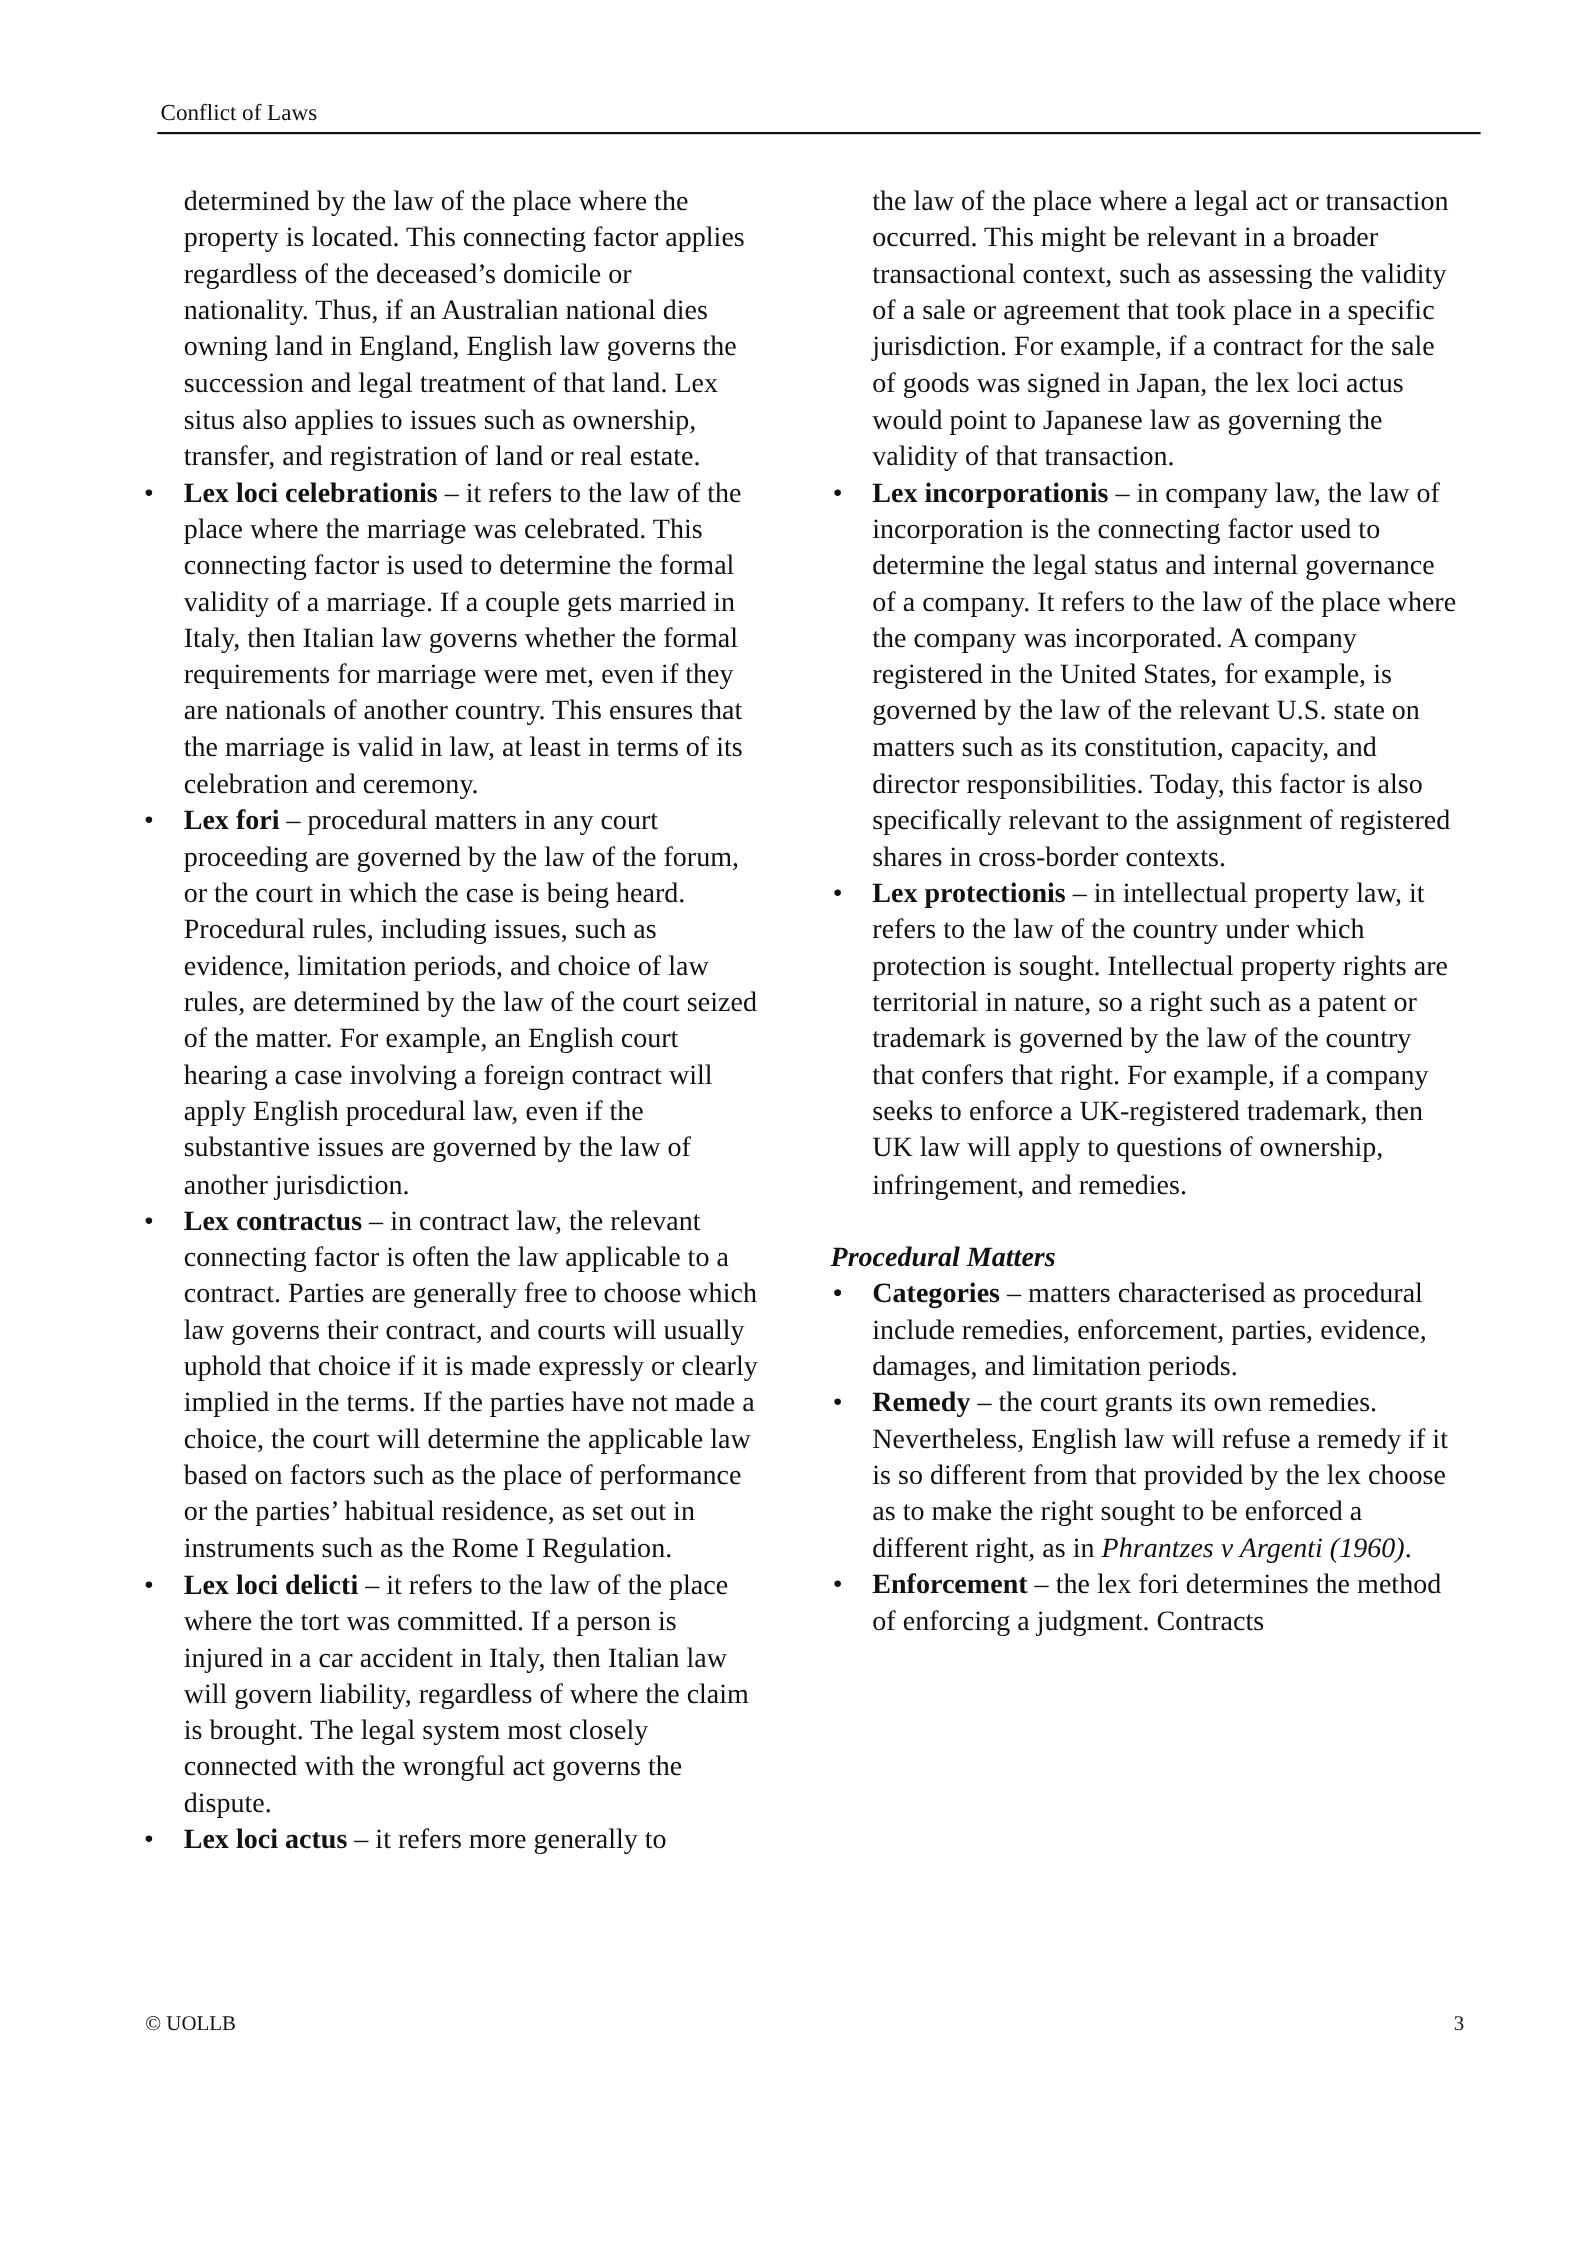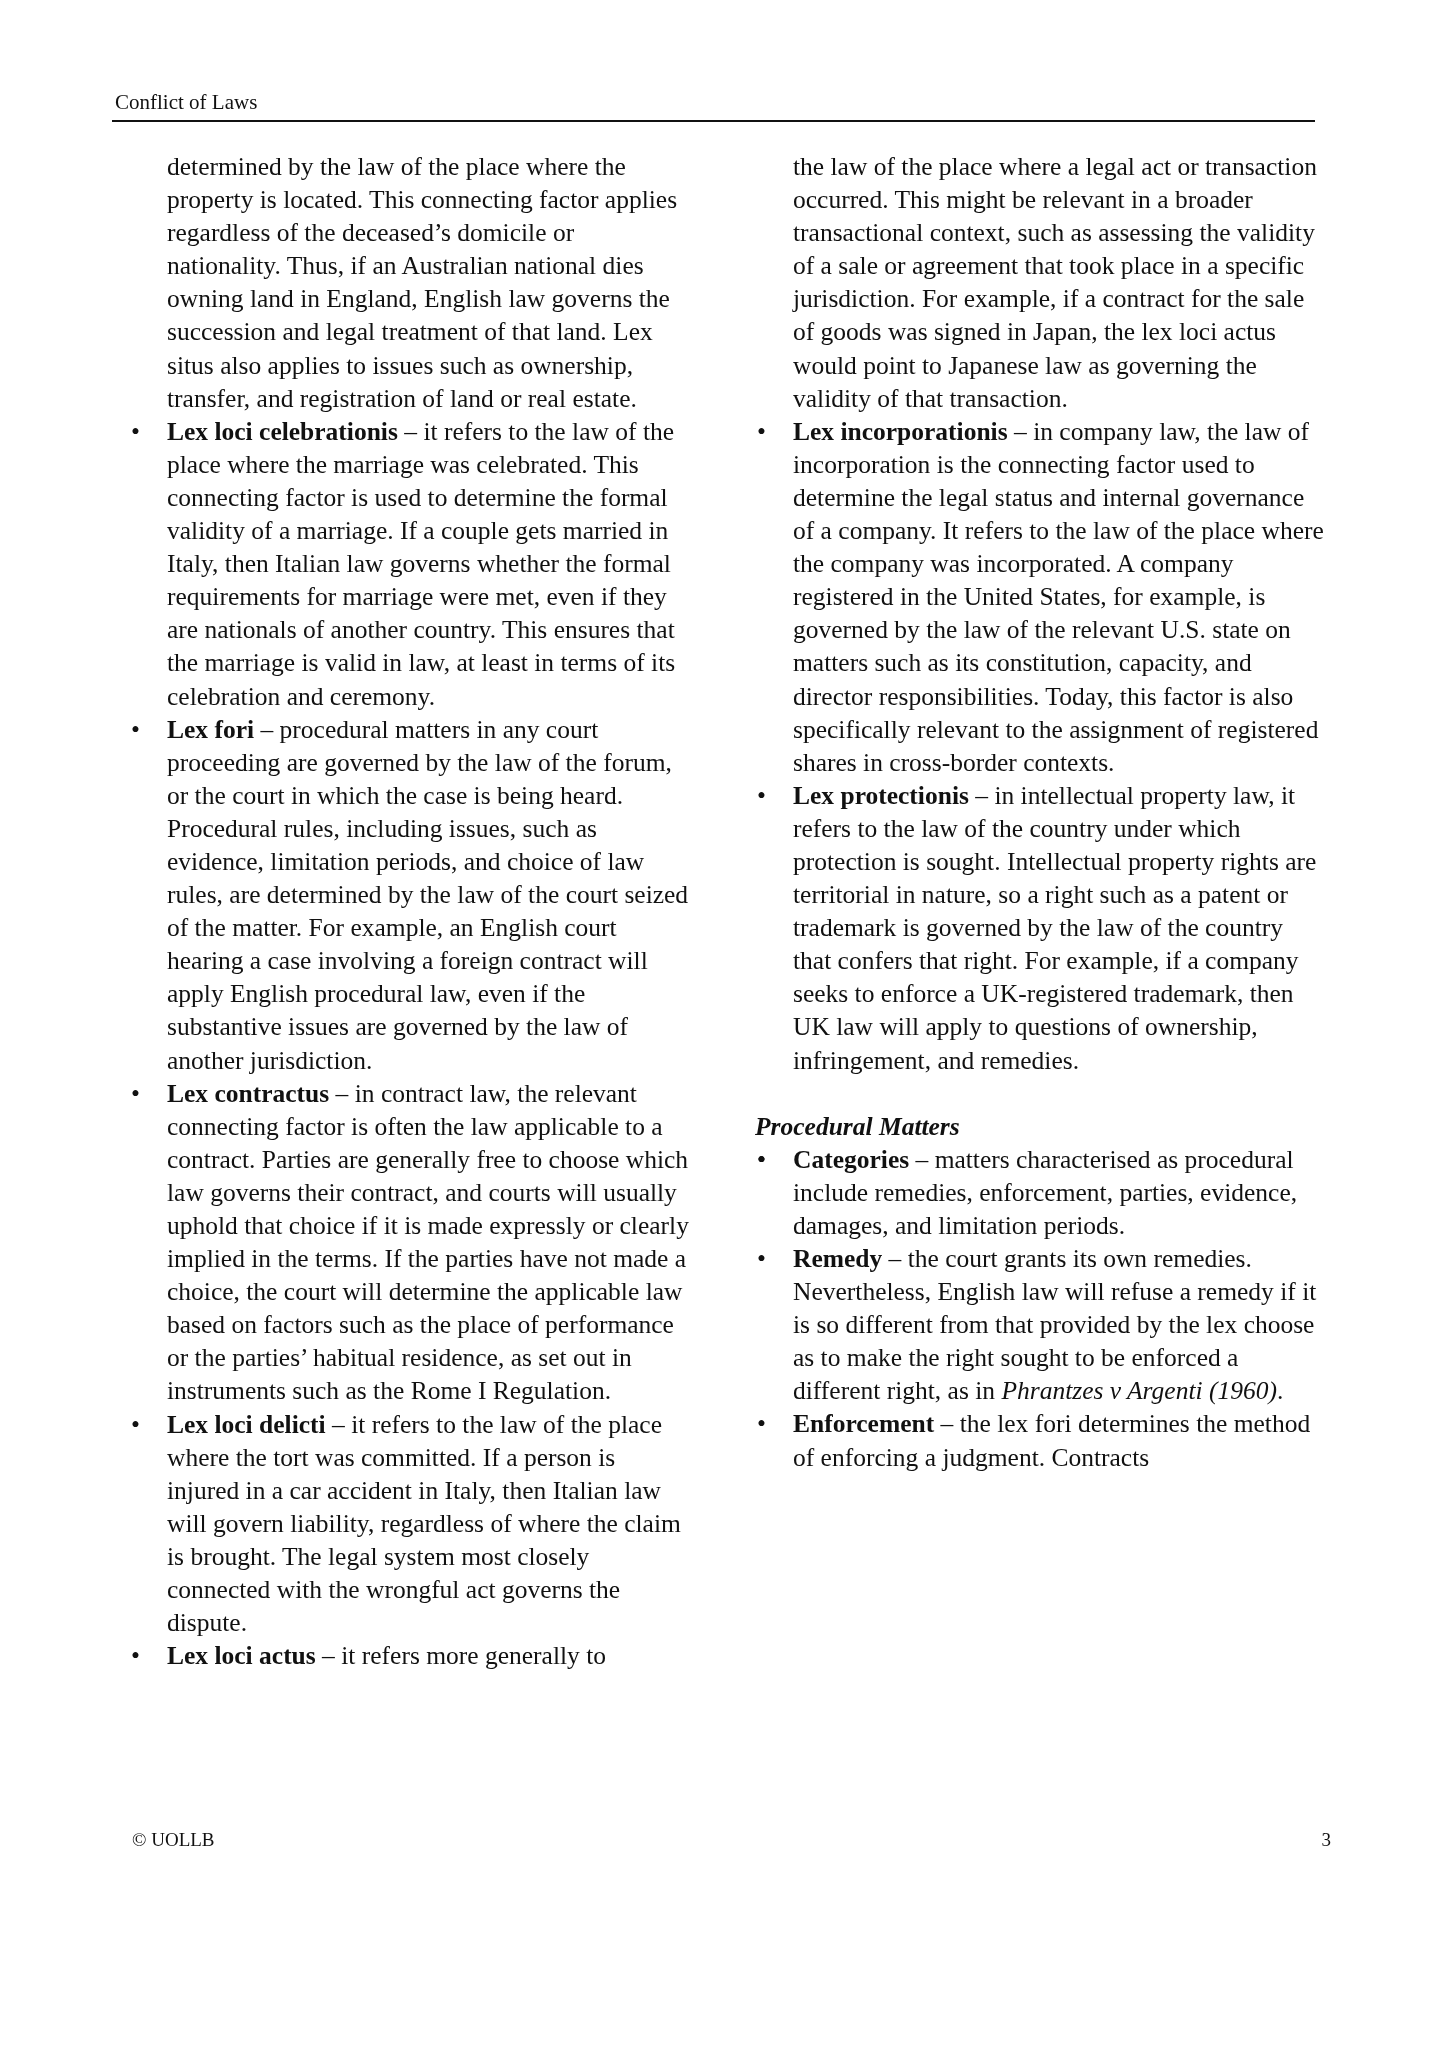--- a/index.html
+++ b/index.html
@@ -17,7 +17,7 @@
     }
     .page-header {
       position: absolute;
-      left: 112px;
+      left: 143px;
       top: 88px;
       width: 1203px;
       height: 32px;

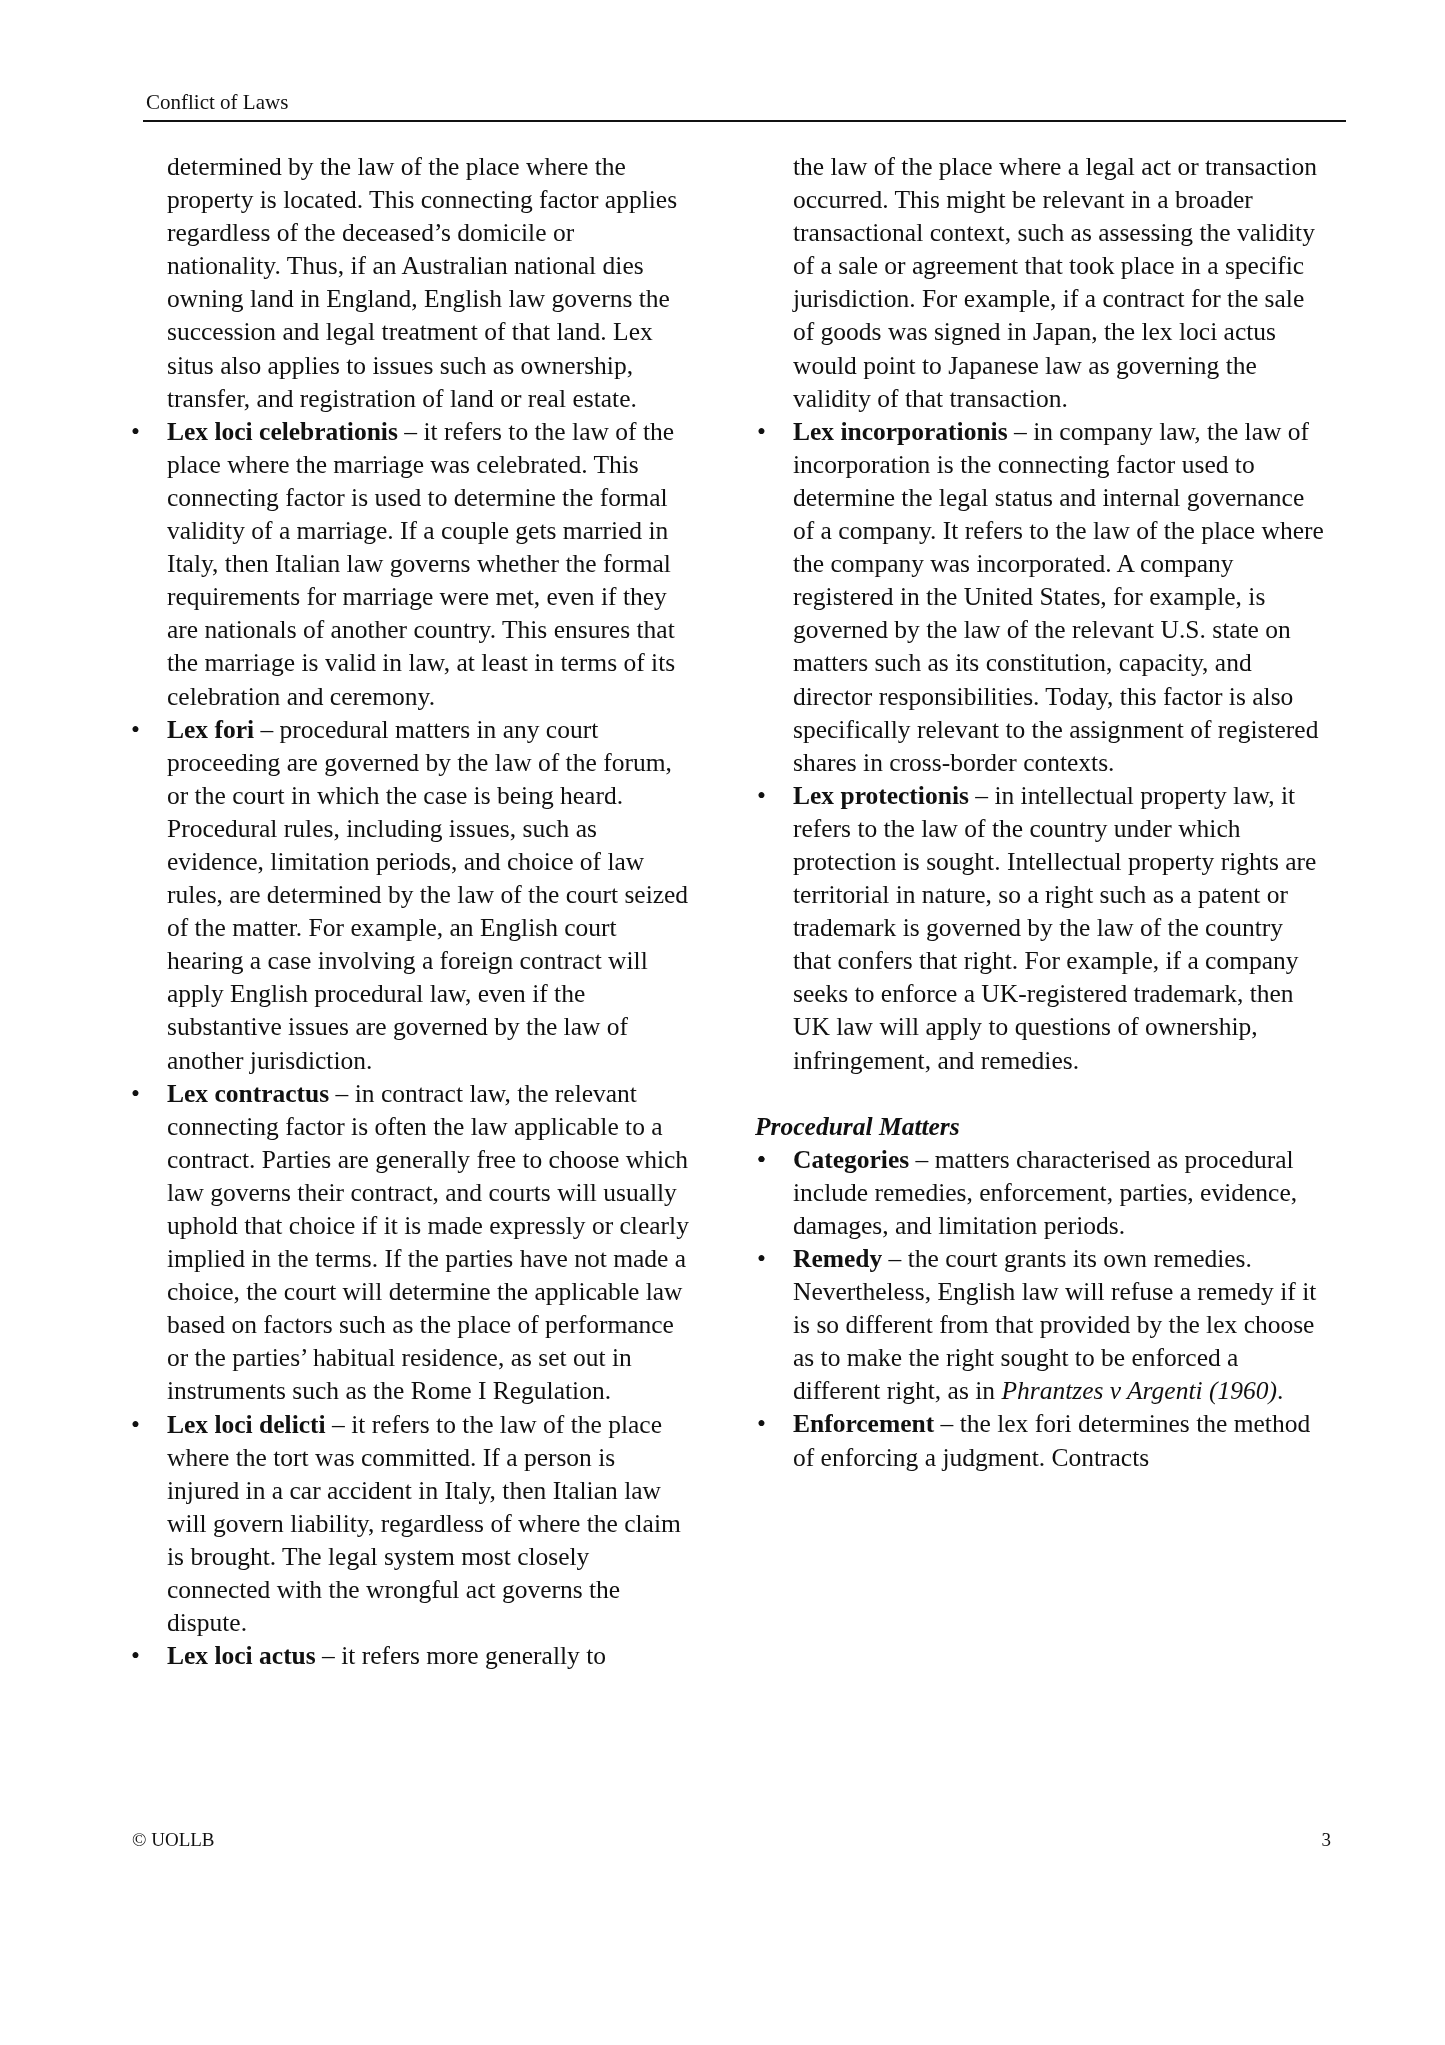--- a/index.html
+++ b/index.html
@@ -40,7 +40,7 @@
     .col-right { left: 755px; width: 570px; }
 
     .cont {
-      margin: 0 0 0 38px;
+      margin: 16px 0 0 38px;
     }
     ul.bullets {
       list-style: none;

